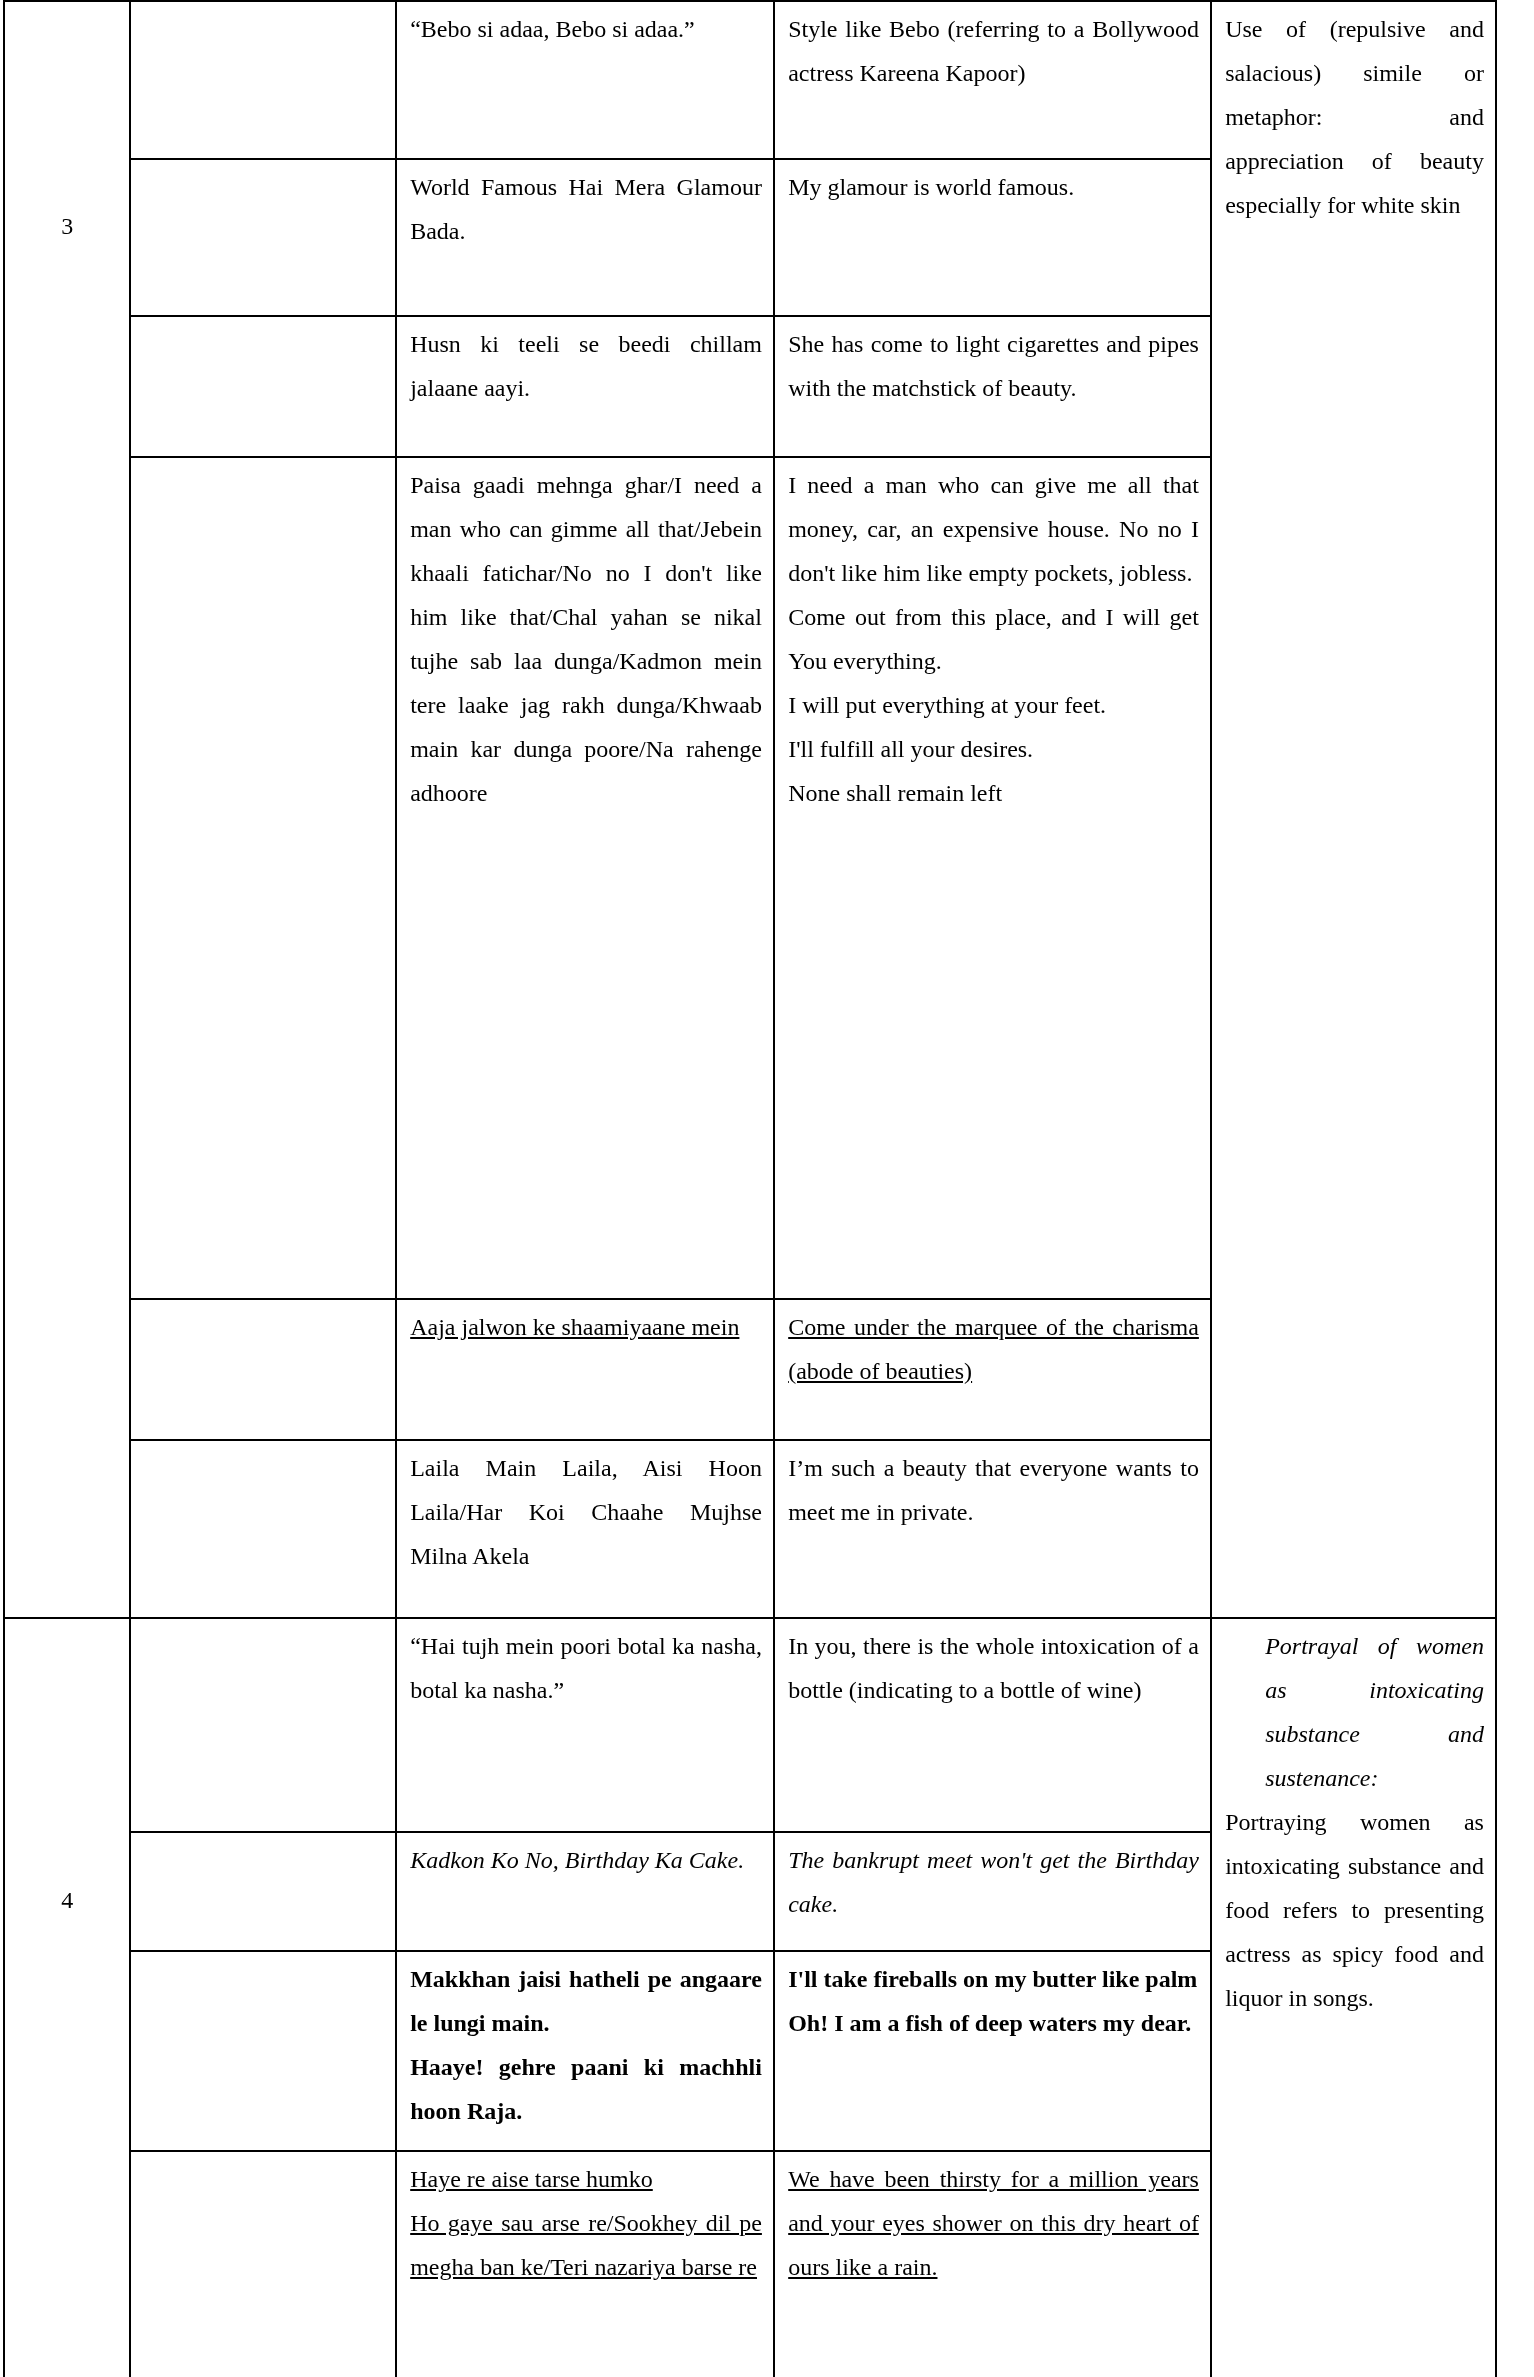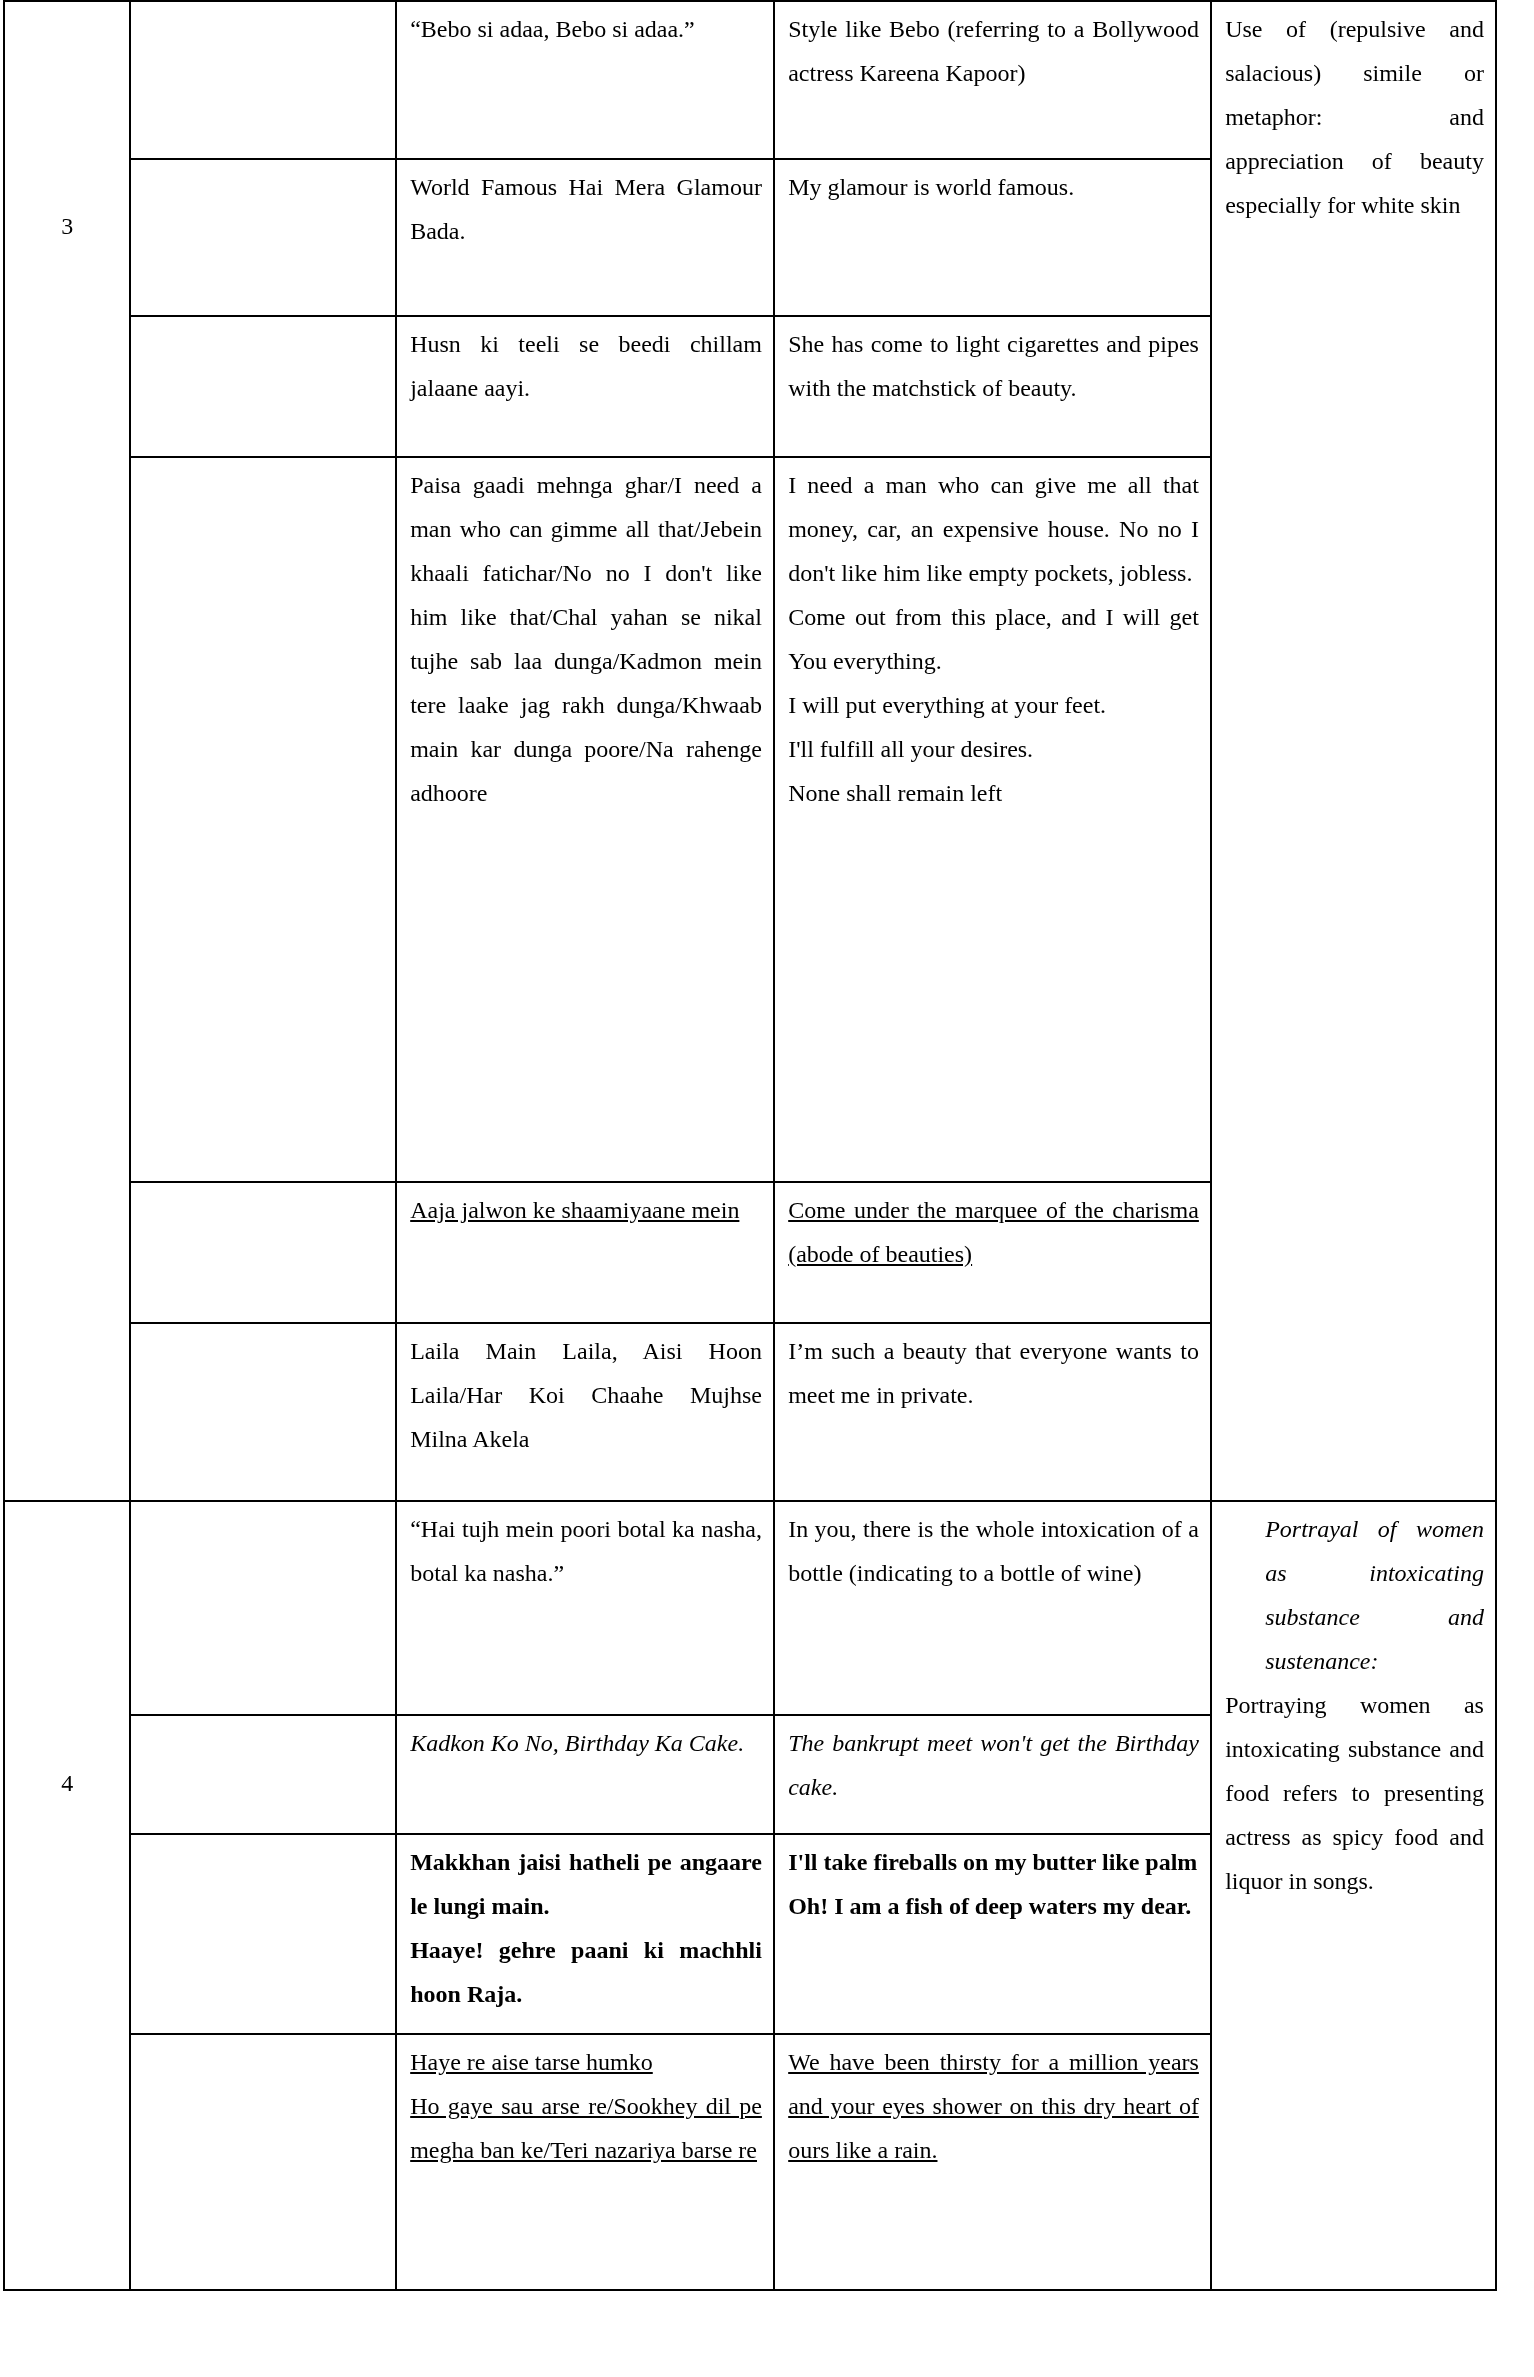--- a/index.html
+++ b/index.html
@@ -48,7 +48,7 @@
   .h-g3r0 { height: 158px; }
   .h-g3r1 { height: 157px; }
   .h-g3r2 { height: 141px; }
-  .h-g3r3 { height: 725px; margin-top: 48px; }
+  .h-g3r3 { height: 842px; margin-top: 48px; }
   .h-g3r4 { height: 141px; text-decoration: underline; }
   .h-g3r5 { height: 178px; }
   .h-g4r0 { height: 214px; }

